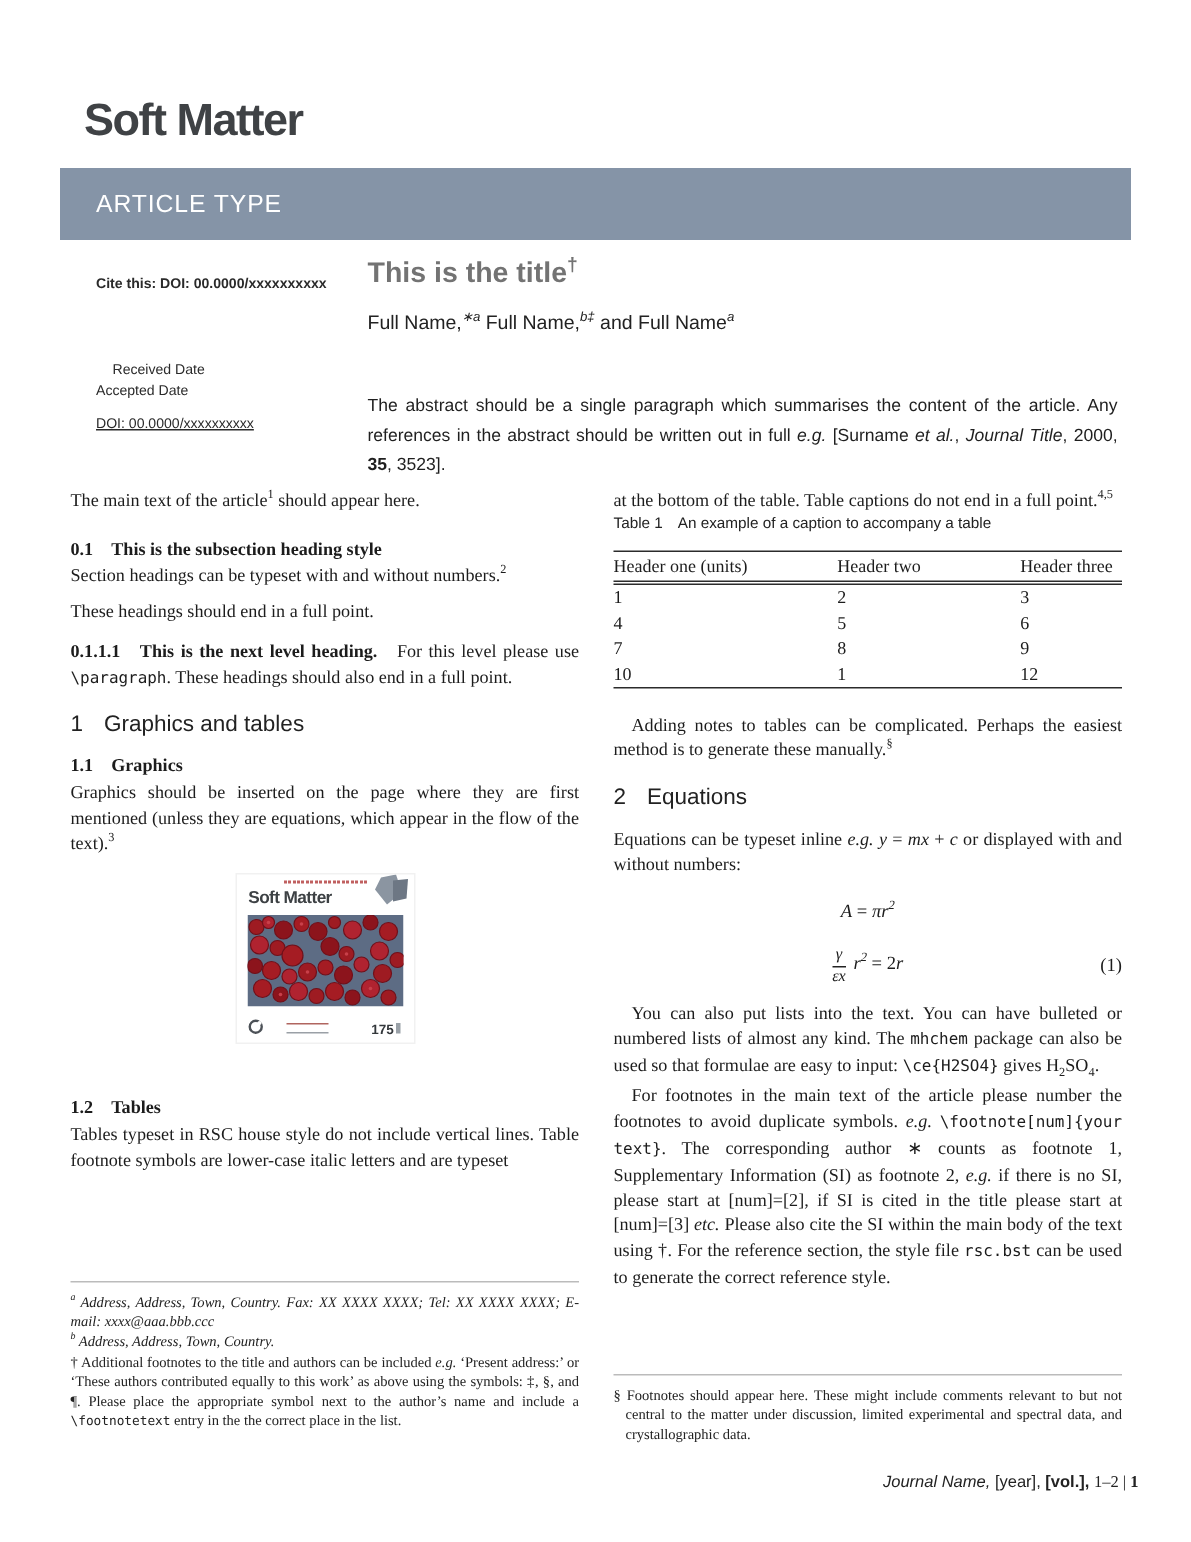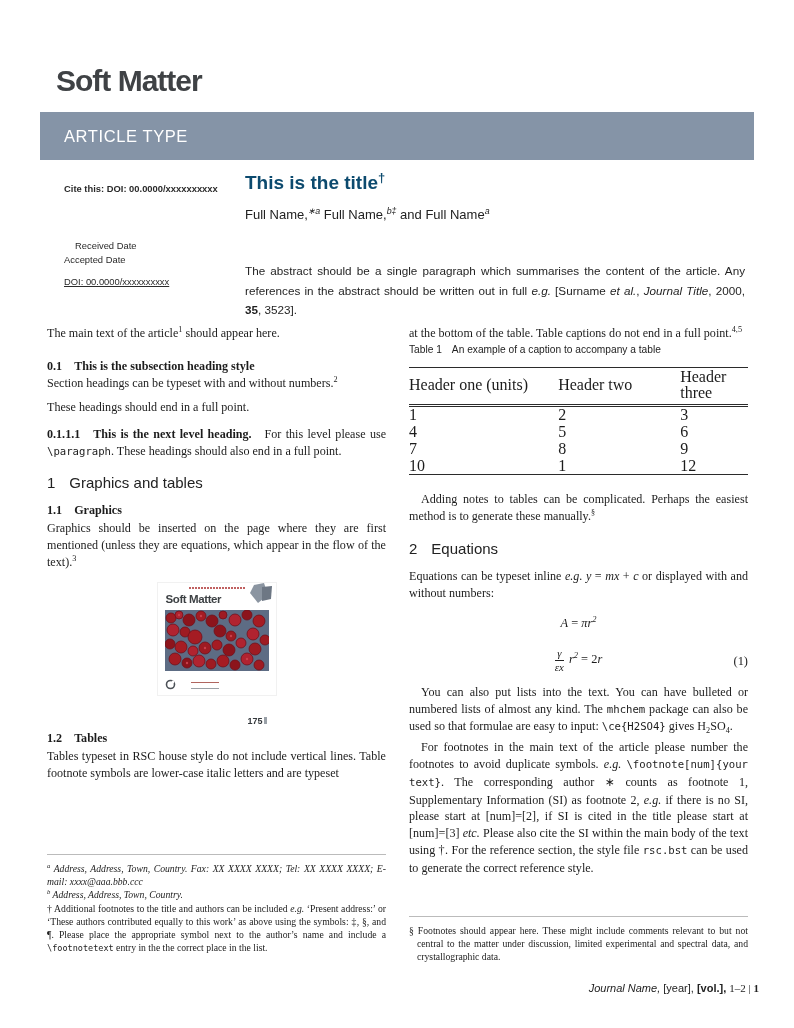--- a/index.html
+++ b/index.html
@@ -23,7 +23,7 @@
   .m-doi{top:93px;text-decoration:underline;}
 
   .title{position:absolute;left:245px;top:172px;width:510px;
-         font-family:"Liberation Sans",sans-serif;font-weight:bold;font-size:19px;color:#0c4a6e;}
+         font-family:"Liberation Sans",sans-serif;font-weight:bold;font-size:19px;color:#737373;}
   .authors{position:absolute;left:245px;top:207px;width:510px;
            font-family:"Liberation Sans",sans-serif;font-size:13px;color:#222;}
   .abstract{position:absolute;left:245px;top:261px;width:500px;

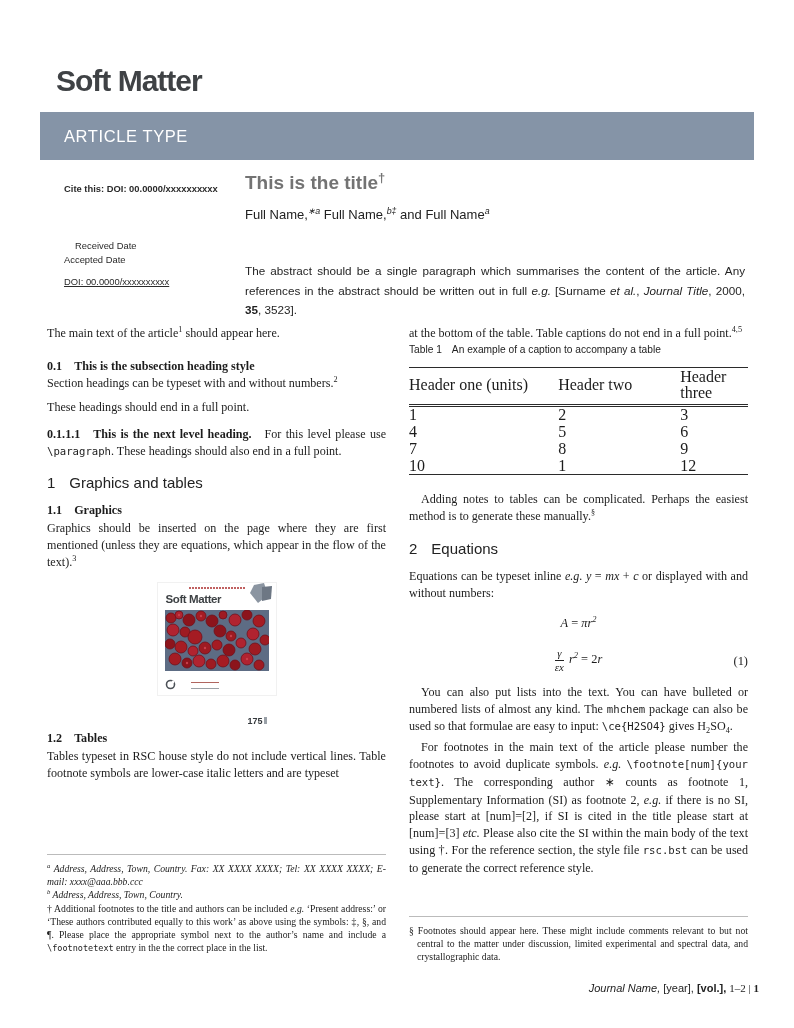--- a/index.html
+++ b/index.html
@@ -80,7 +80,7 @@
   .tcap{font-family:"Liberation Sans",sans-serif;font-size:10.2px;color:#222;
         margin-top:22px;text-align:left;}
   .tcap .num{margin-right:10px;text-align:center;}
-  table.rsc{width:100%;border-collapse:collapse;margin-top:8px;font-size:16px;
+  table.rsc{width:100%;border-collapse:collapse;margin-top:8px;font-size:12px;
             border-top:1.4px solid #2b2b2b;border-bottom:1.4px solid #2b2b2b;}
   table.rsc th{font-weight:normal;text-align:left;padding:1px 0 2px;
                border-bottom:3px double #2b2b2b;}

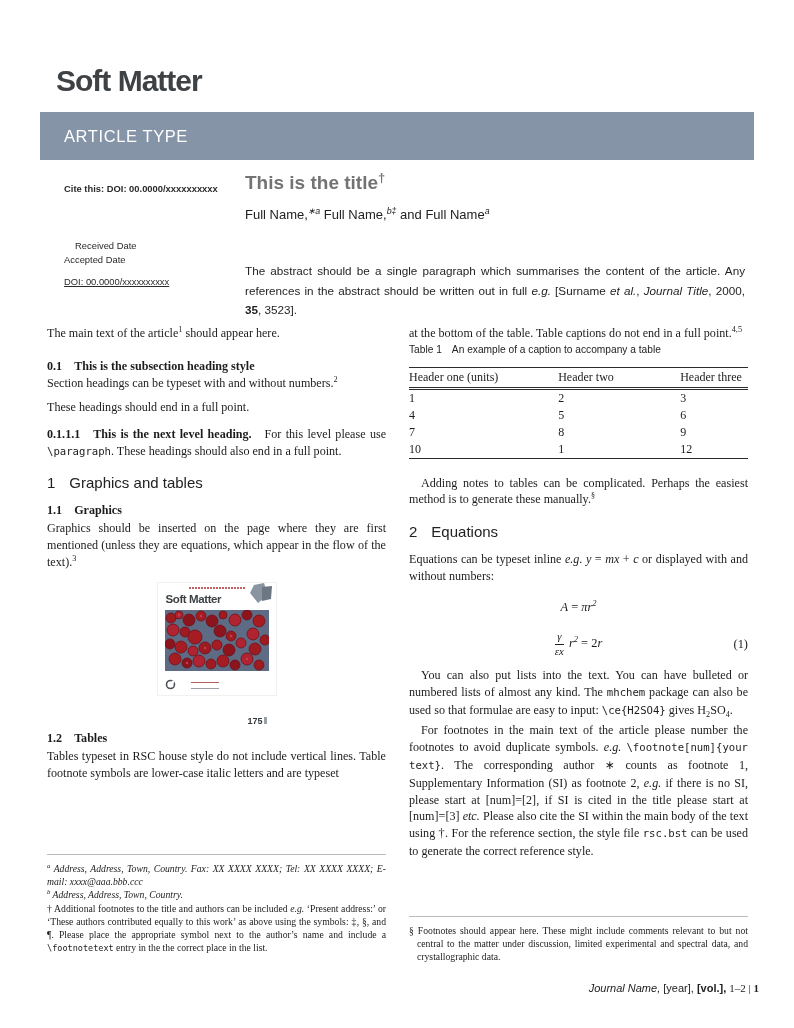--- a/index.html
+++ b/index.html
@@ -70,7 +70,7 @@
   .cover-lines{position:absolute;left:26px;top:4px;width:28px;height:5px;
                border-top:1px solid #b0655f;border-bottom:1px solid #9aa0a6;}
   .cover-page{position:absolute;right:2px;top:0;font-family:"Liberation Sans",sans-serif;
-              font-weight:bold;font-size:9px;color:#33373b;margin-top:35px;}
+              font-weight:bold;font-size:9px;color:#33373b;}
   .cover-bar{display:inline-block;width:3px;height:7px;background:#9aa1a8;margin-left:1px;}
 
   .figcap{font-family:"Liberation Sans",sans-serif;font-size:10.2px;line-height:14px;

